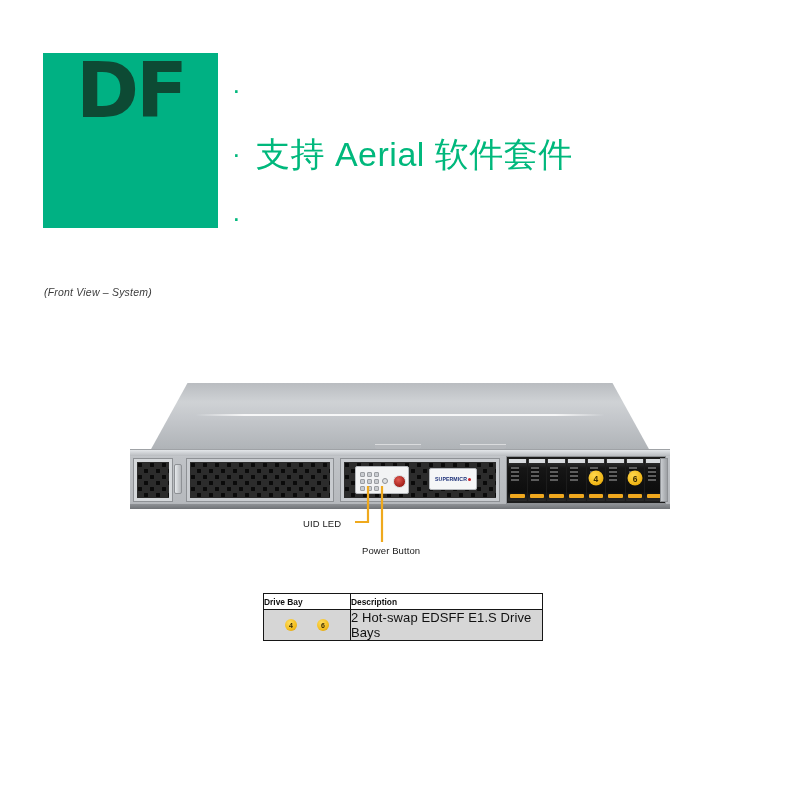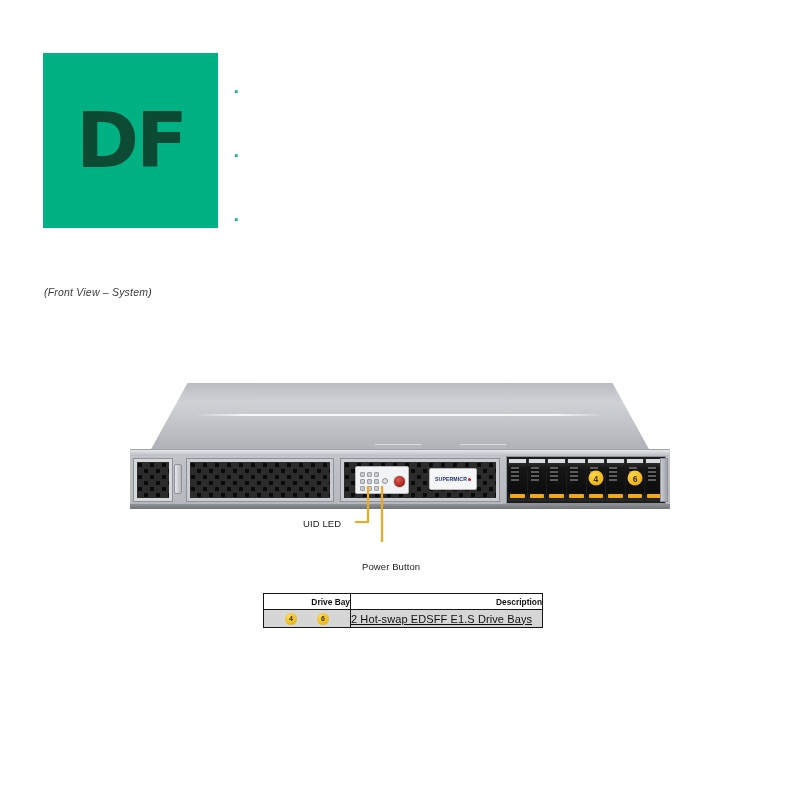--- a/index.html
+++ b/index.html
@@ -31,7 +31,6 @@
     height: 175px;
     background: #00b183;
     display: flex;
-    align-items: center;
     justify-content: center;
   }
   #brand-logo-mark {

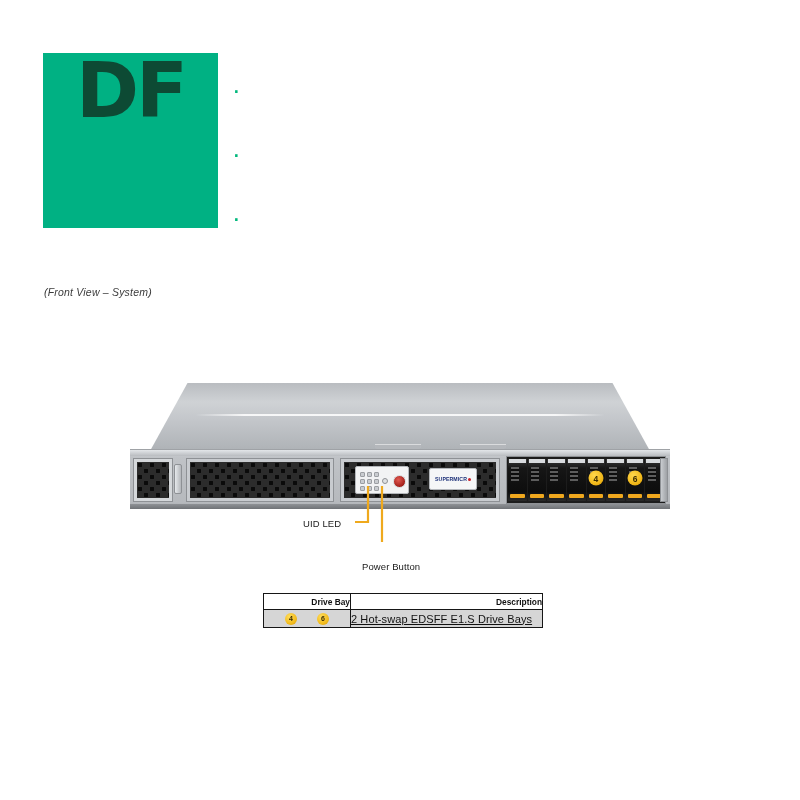--- a/index.html
+++ b/index.html
@@ -462,6 +462,7 @@
 
     <div class="feature-item">
       <span class="feature-bullet">·</span>
+      <span class="feature-text">支持 Aerial 软件套件</span>
     </div>
 
     <div class="feature-item">

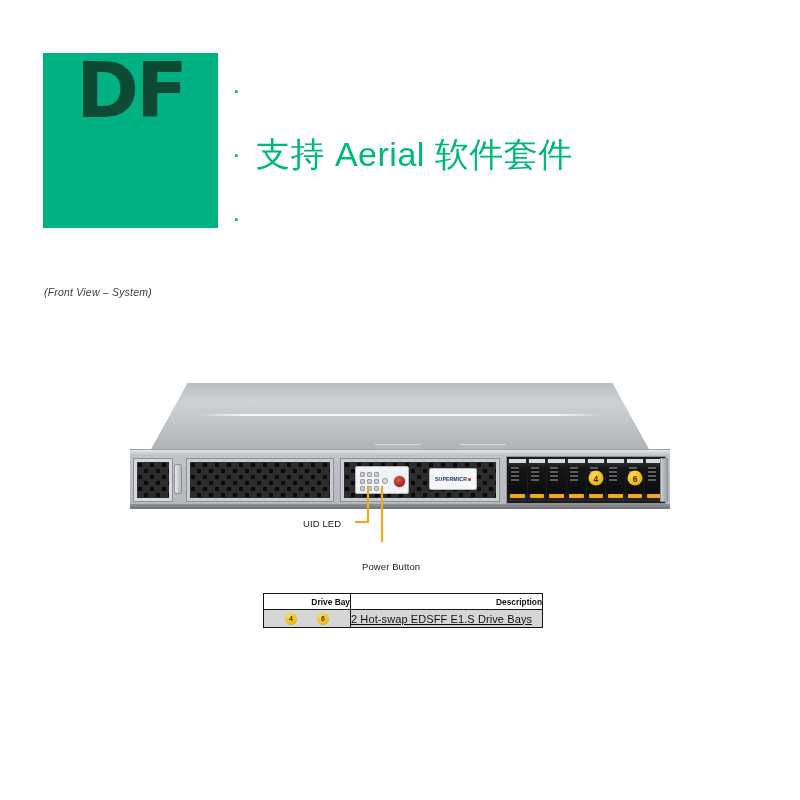--- a/index.html
+++ b/index.html
@@ -387,7 +387,7 @@
     letter-spacing: 0.1px;
   }
   #callout-uid-led-label { left: 303px; top: 188px; }
-  #callout-power-button-label { left: 362px; top: 231px; }
+  #callout-power-button-label { left: 362px; top: 215px; }
 
   
   #drive-bay-table {

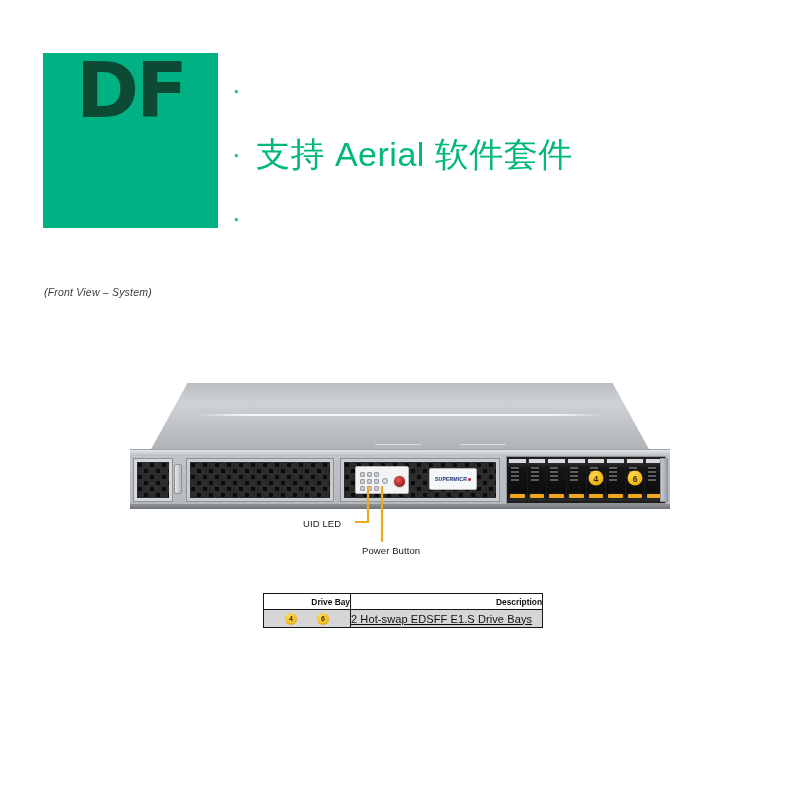--- a/index.html
+++ b/index.html
@@ -412,7 +412,7 @@
     font-weight: bold;
     height: 15px;
     font-size: 8.4px;
-    text-align: right;
+    text-align: left;
   }
   #drive-bay-table tbody td {
     background: #d6d6d6;

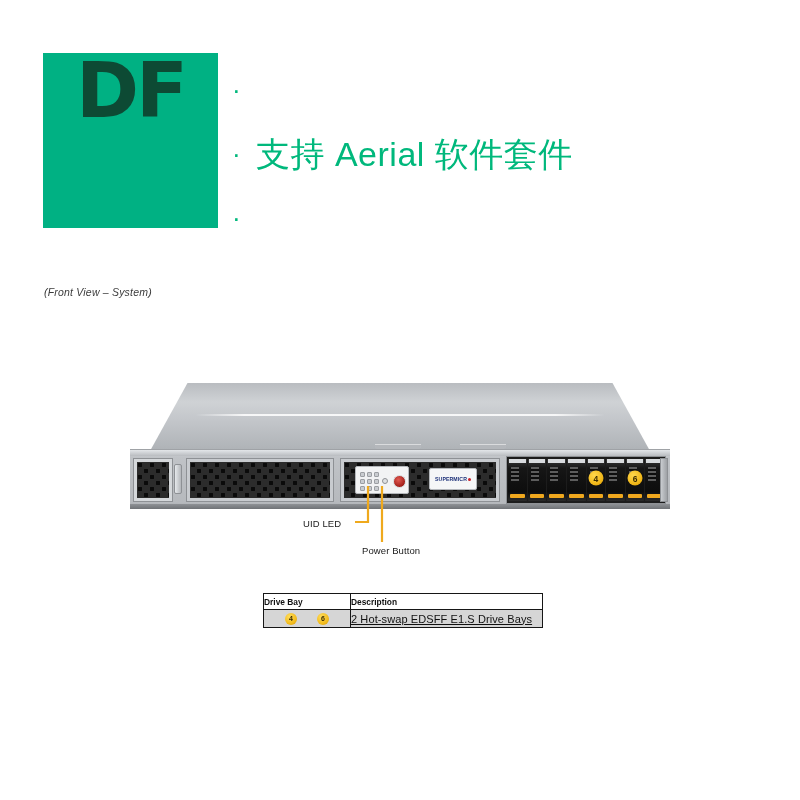--- a/index.html
+++ b/index.html
@@ -440,9 +440,8 @@
   }
   .tbl-desc-cell {
     padding-left: 8px;
-    font-size: 11px;
+    font-size: 13px;
     letter-spacing: 0.1px;
-    text-decoration: underline;
   }
 </style>
 </head>

